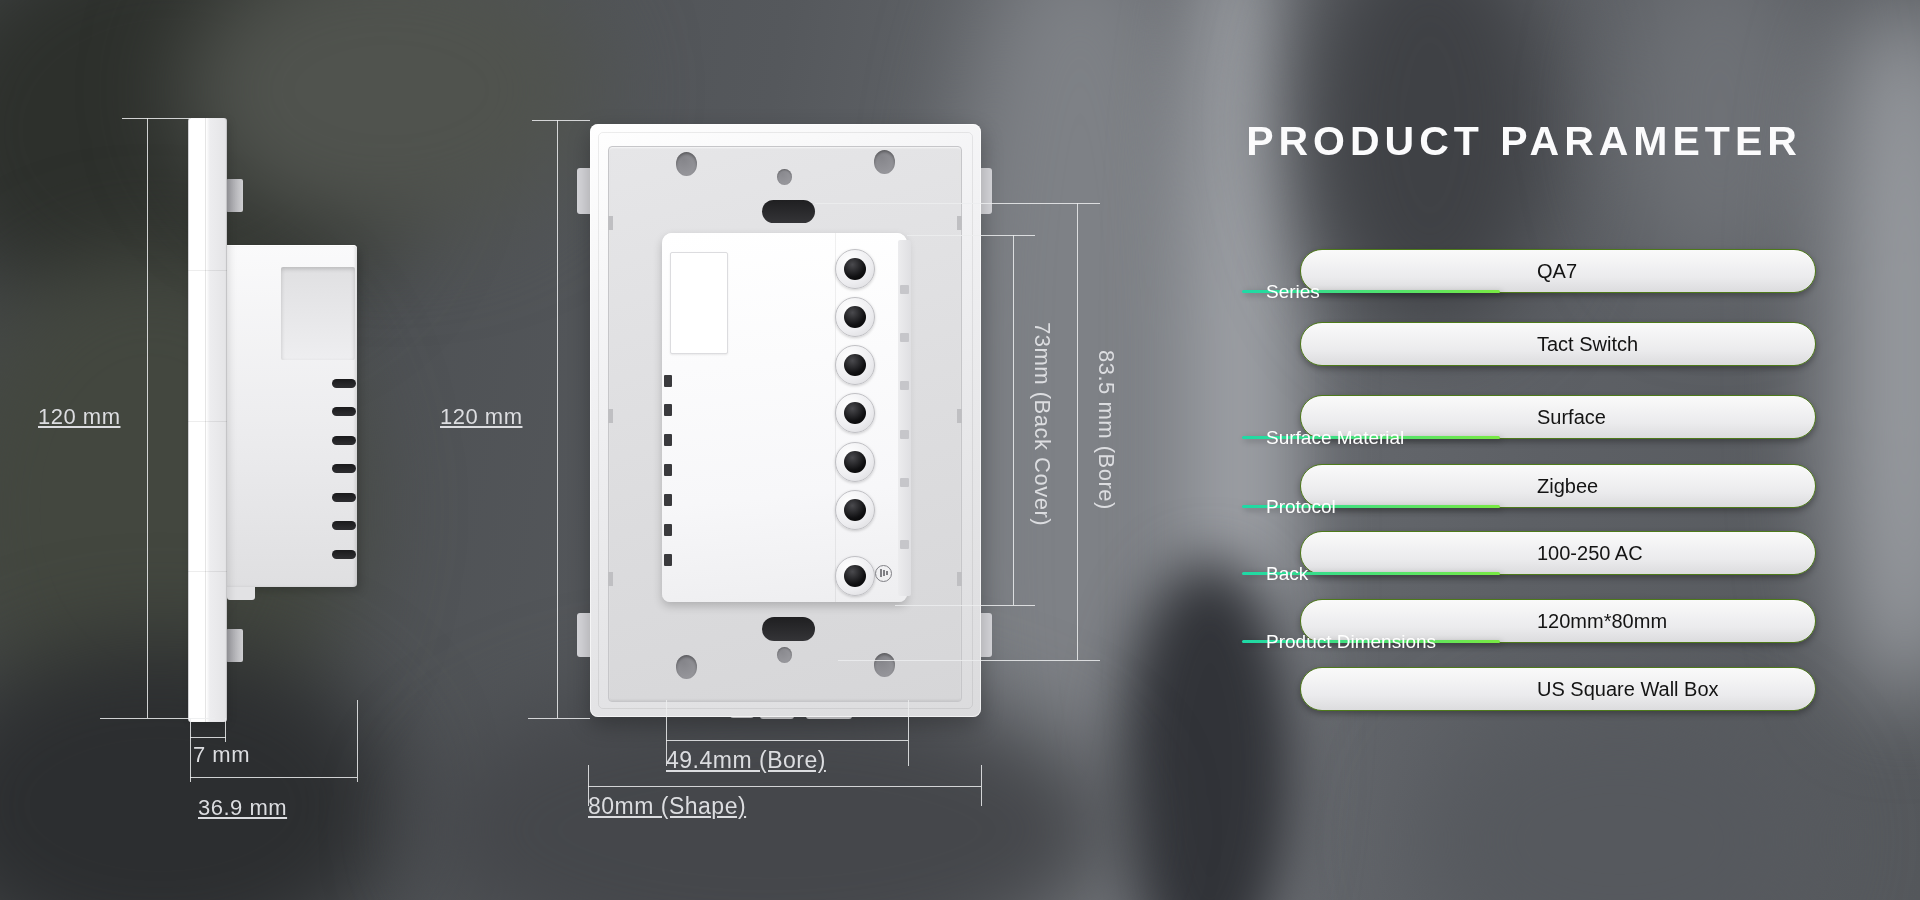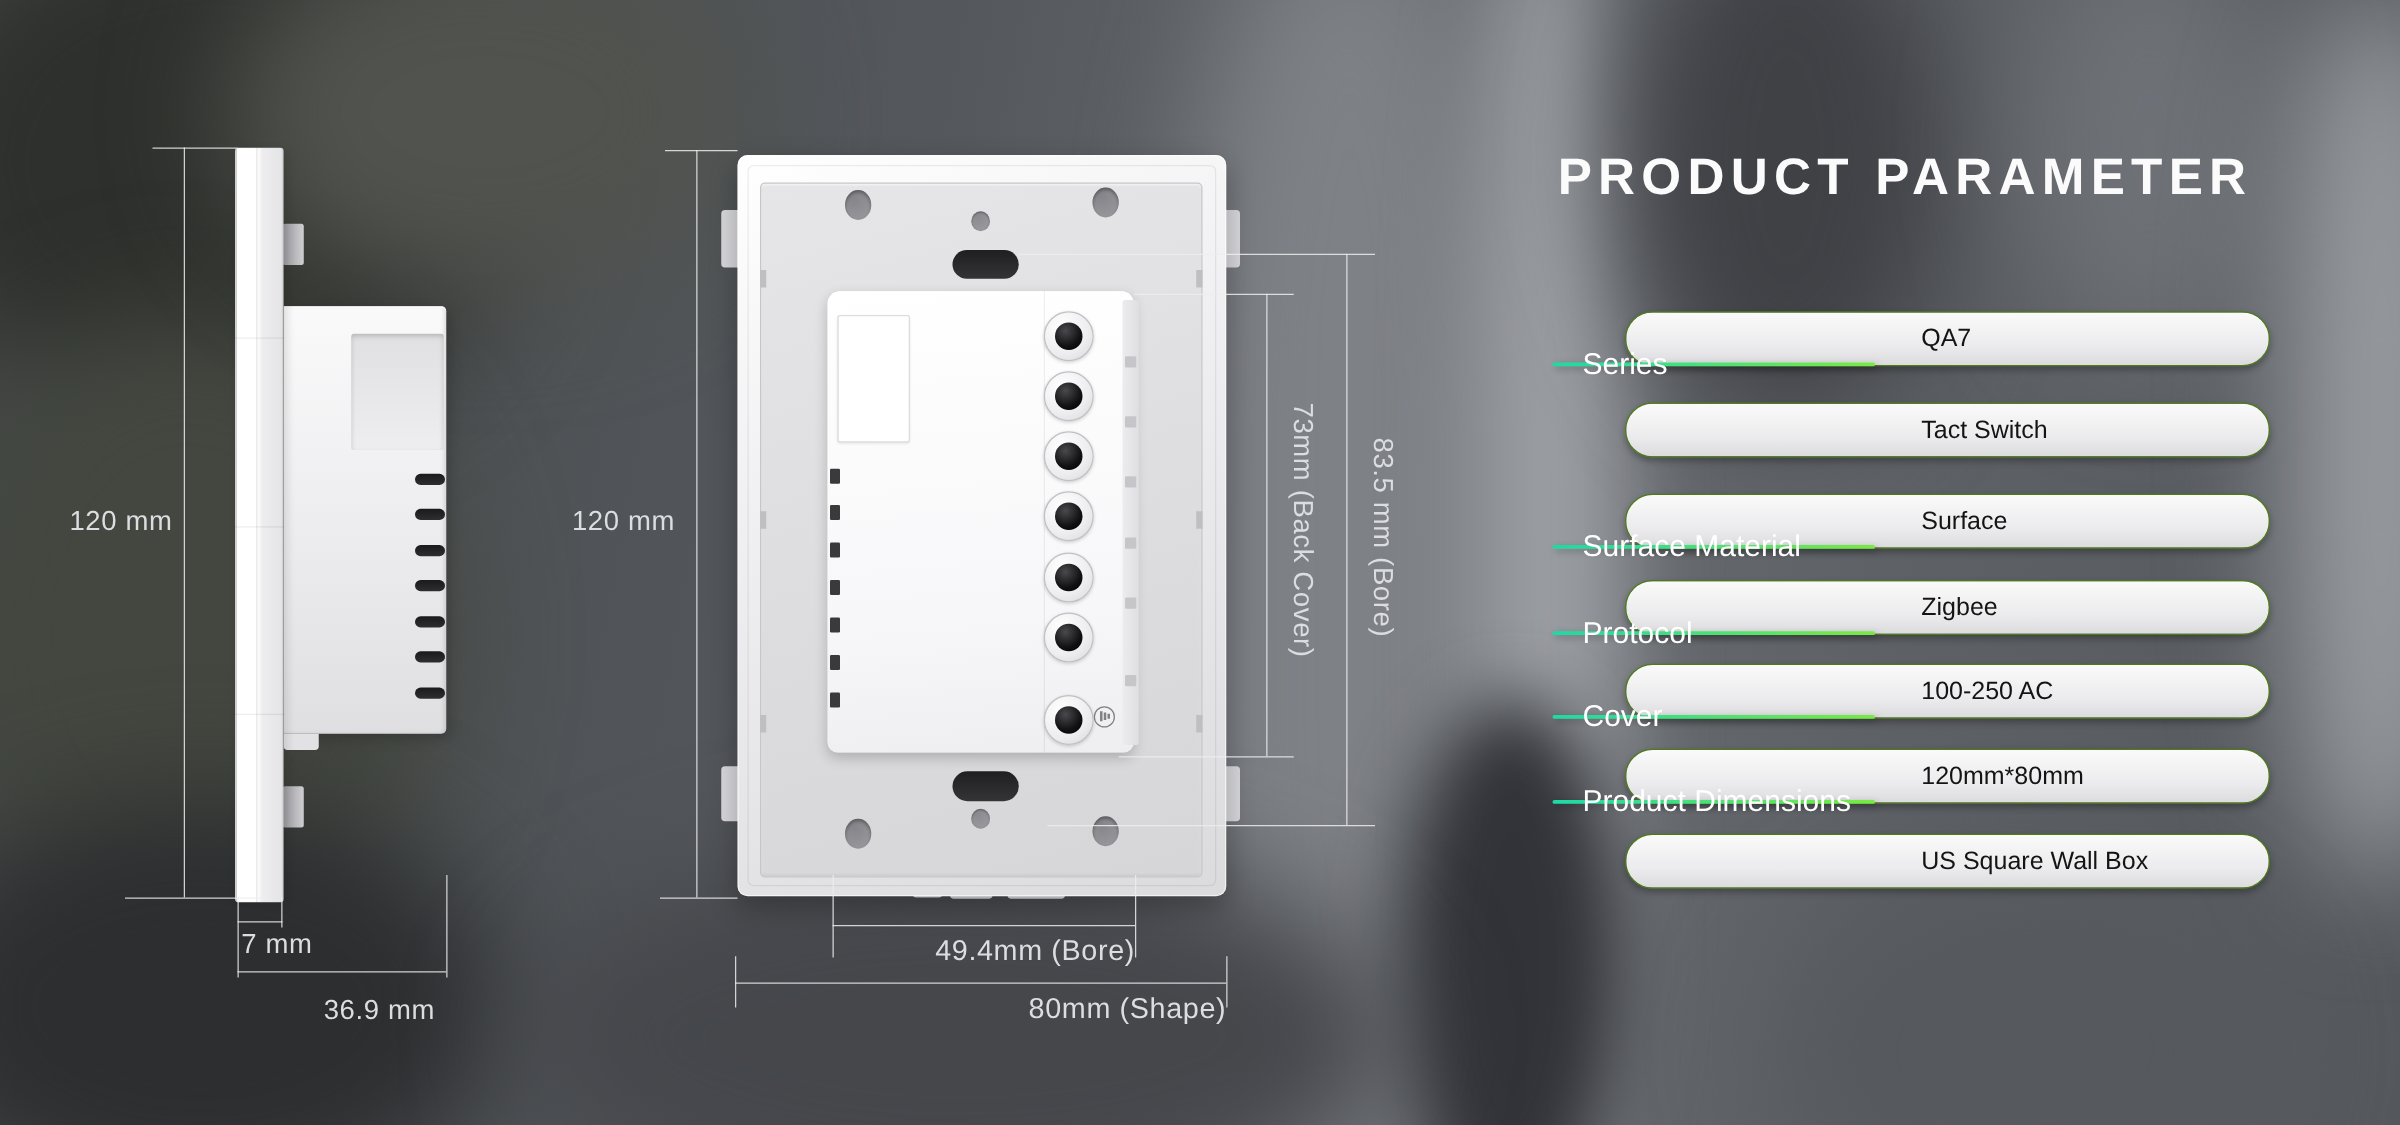--- a/index.html
+++ b/index.html
@@ -26,7 +26,7 @@
     position:absolute;left:0;top:14px;bottom:0;width:258px;border-radius:22px;
     background:linear-gradient(95deg,#1ed9a6,#79e943);
     box-shadow:2px 2px 6px rgba(0,0,0,.28);
-    color:#ffffff;font-size:24px;display:flex;align-items:center;padding-left:24px;
+    color:#ffffff;font-size:19px;display:flex;align-items:center;padding-left:24px;
     box-sizing:border-box;
     margin-top:27px;
   }

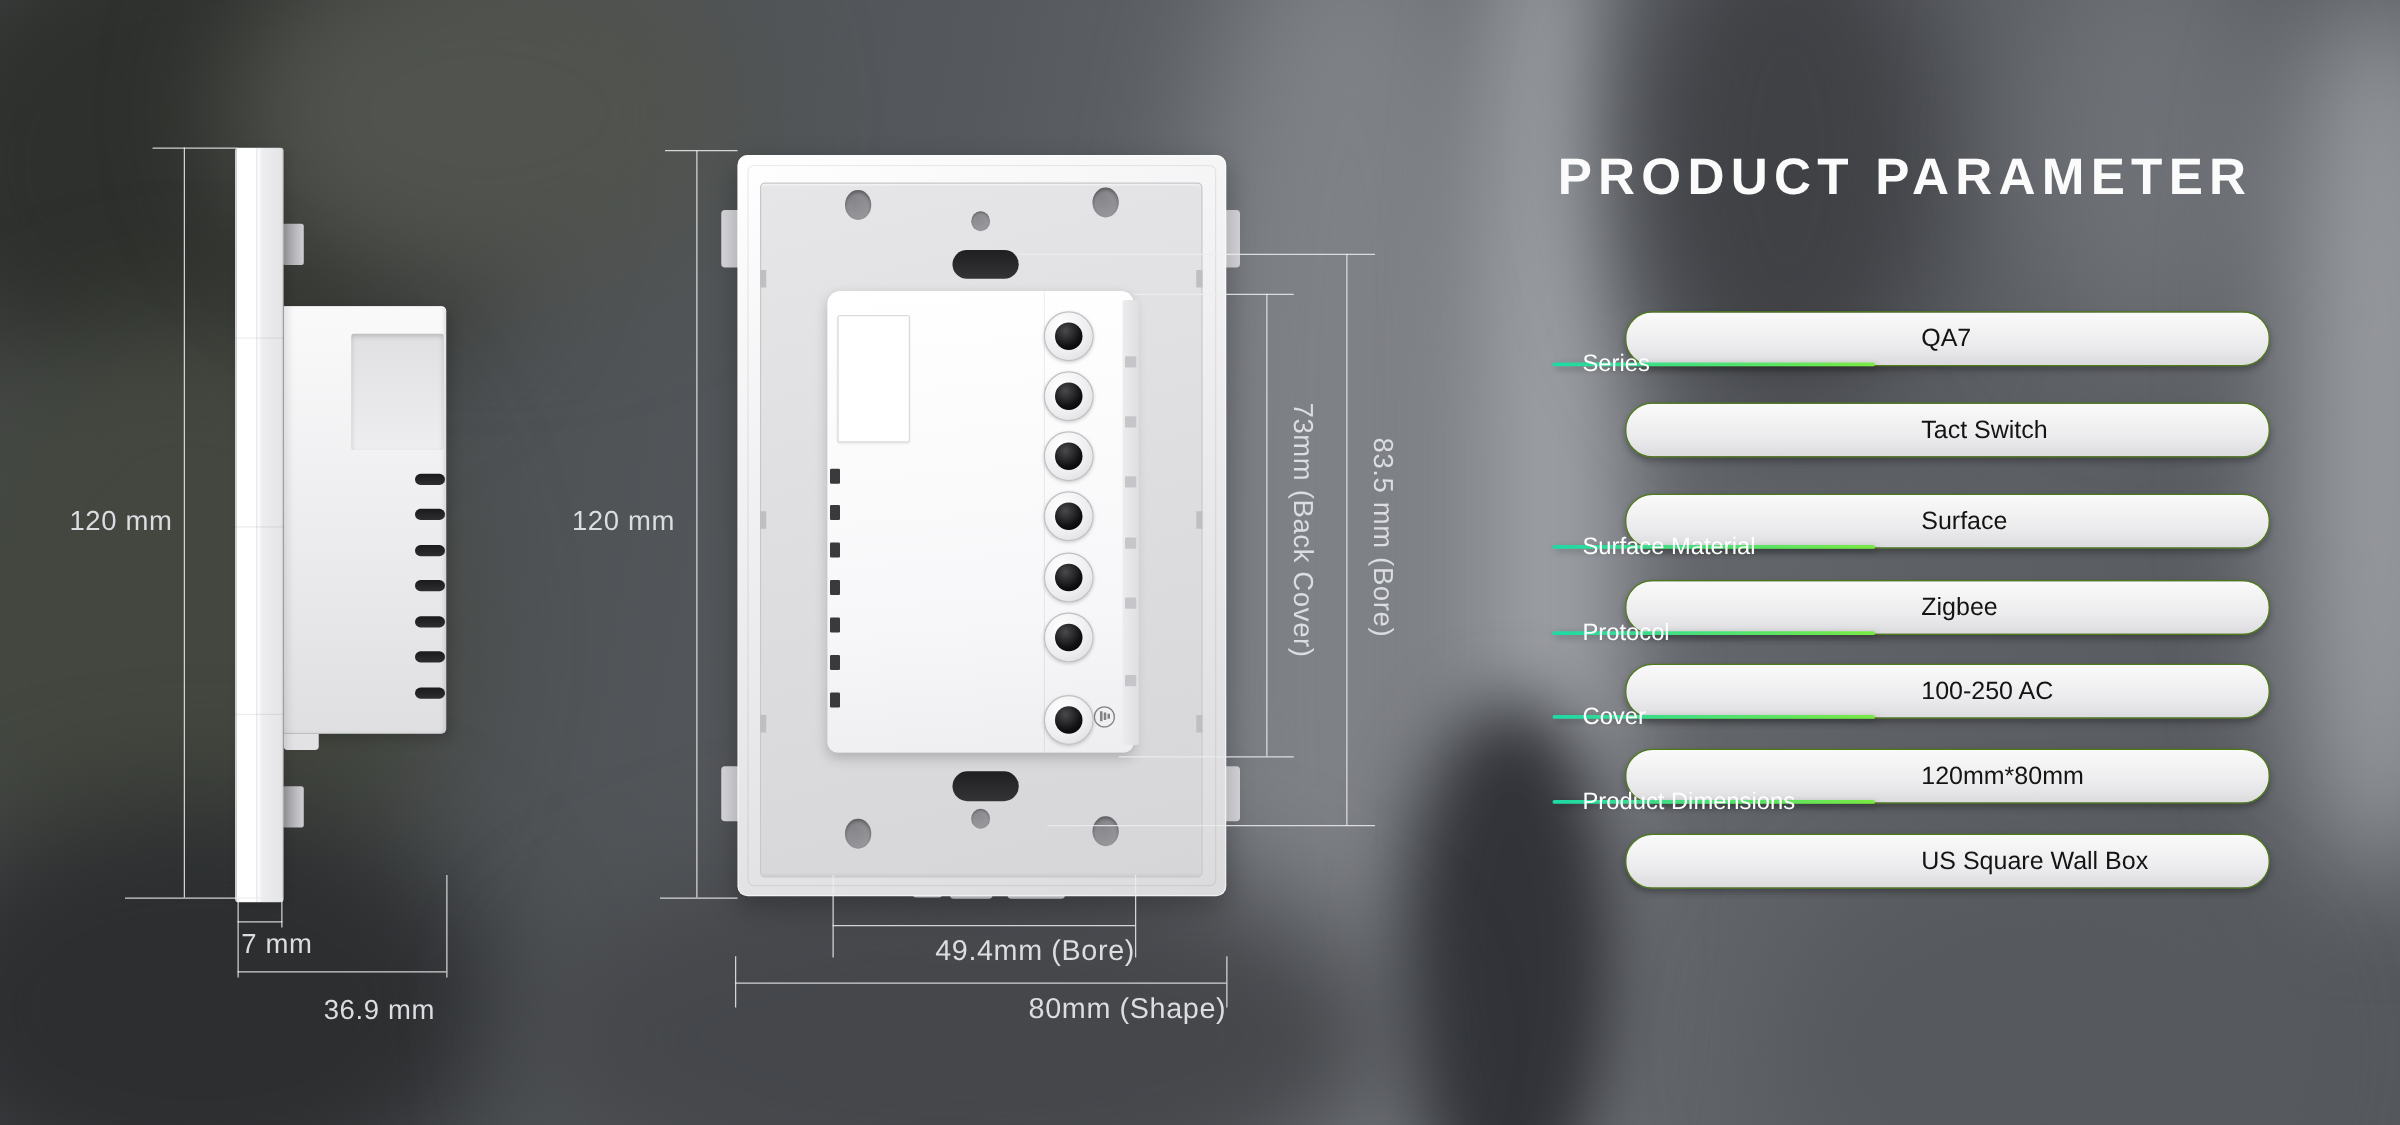--- a/index.html
+++ b/index.html
@@ -12,7 +12,7 @@
   
   .dl{position:absolute;background:rgba(236,237,239,.85);}
   .dt{position:absolute;color:#dcdde0;font-size:22px;font-weight:400;letter-spacing:.5px;}
-  .dt.center{text-align:right;}
+  .dt.center{text-align:left;text-decoration:underline;}
   .vtext{writing-mode:vertical-rl;display:flex;align-items:center;justify-content:center;}
   
   .spec-row{position:absolute;left:1242px;width:574px;height:44px;}

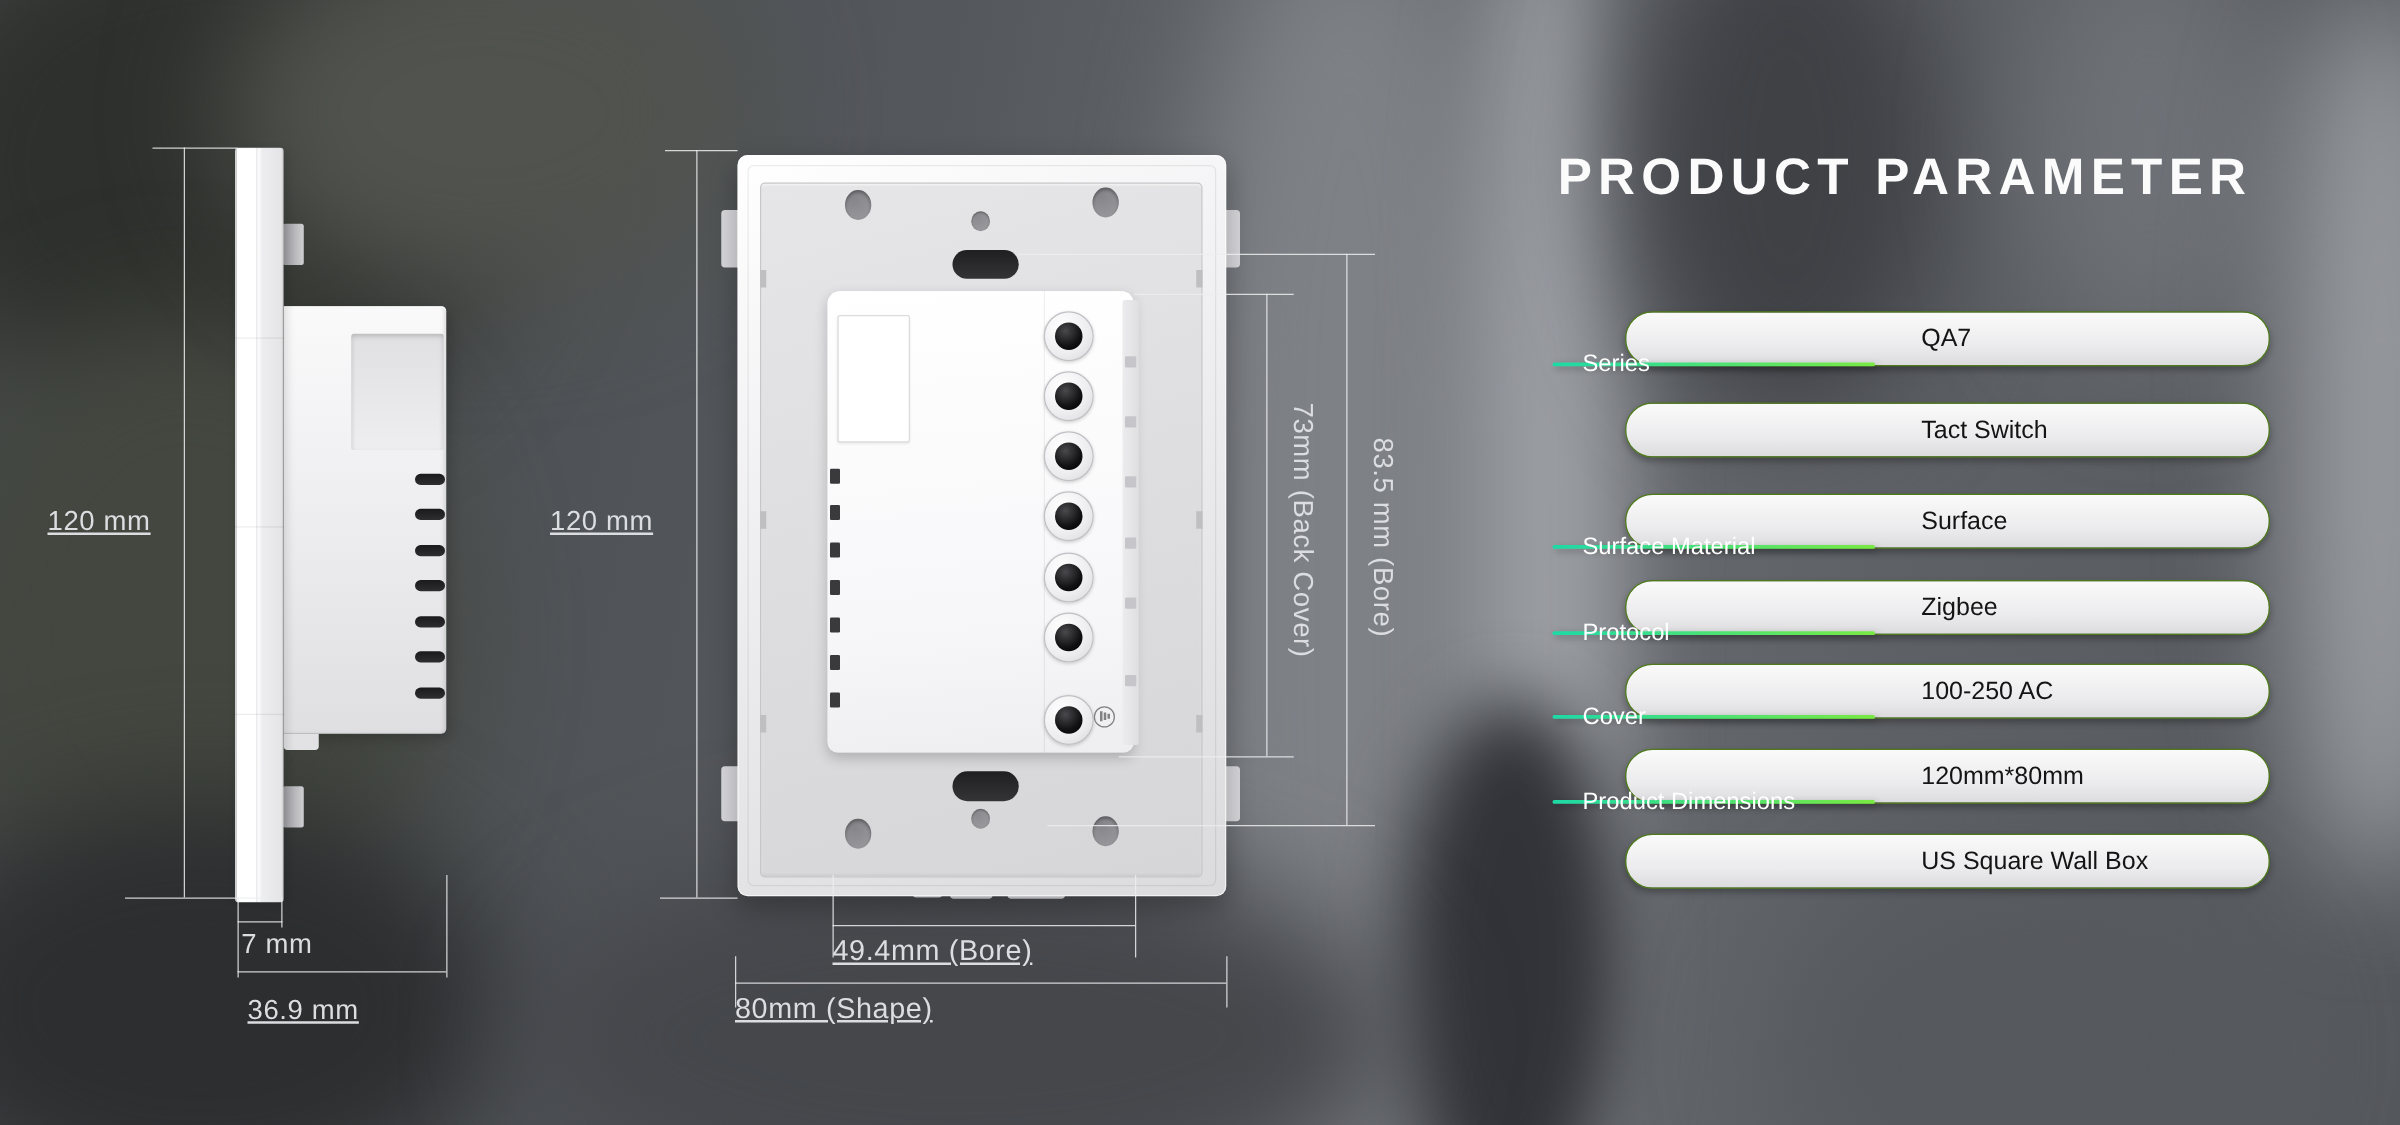--- a/index.html
+++ b/index.html
@@ -246,7 +246,7 @@
     </div>
     <div class="spec-row" style="top:531px;">
       <div class="pill-value"></div>
-      <div class="pill-label">Cover</div>
+      <div class="pill-label">Back</div>
       <div class="pill-text">100-250 AC</div>
     </div>
     <div class="spec-row" style="top:599px;">

